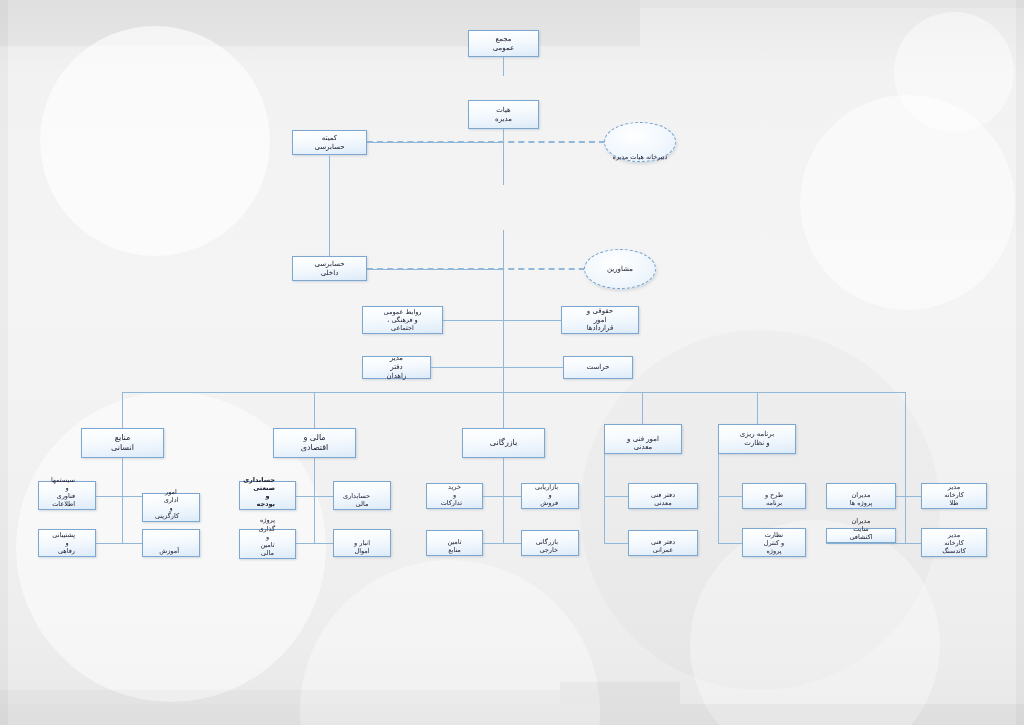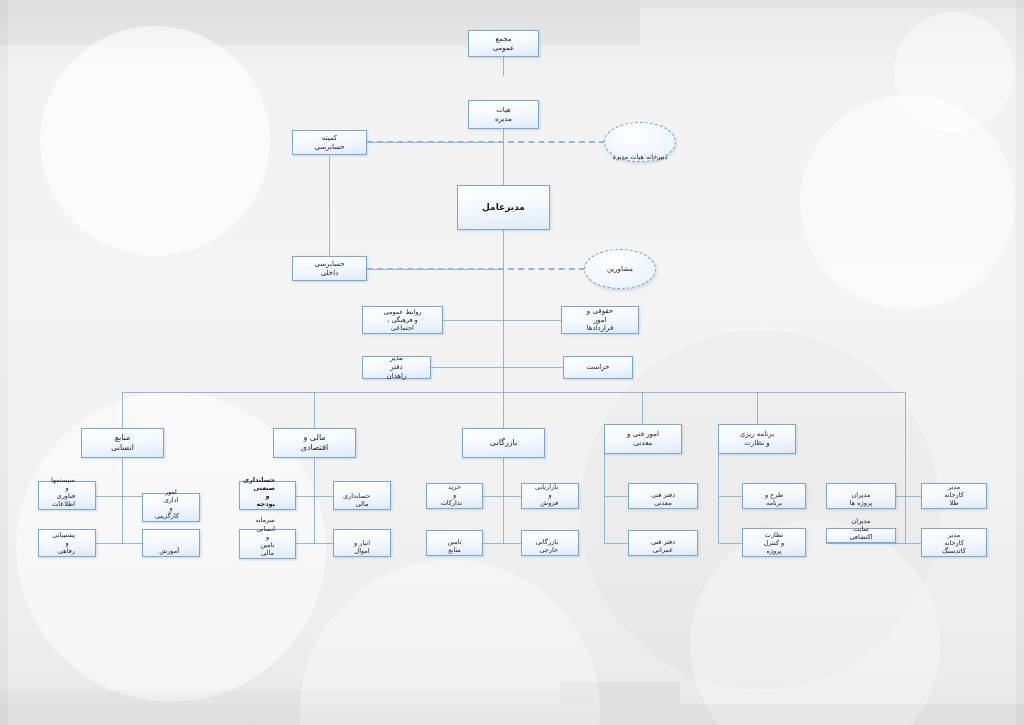--- a/index.html
+++ b/index.html
@@ -155,9 +155,6 @@
       <span>دبیرخانه هیات مدیره</span>
     </div>
 
-    <div class="node f9" style="left:457px;top:185px;width:93px;height:45px;">
-      <span>مدیرعامل</span>
-    </div>
 
     <div class="node f7" style="left:292px;top:256px;width:75px;height:25px;">
       <span>حسابرسی داخلی</span>

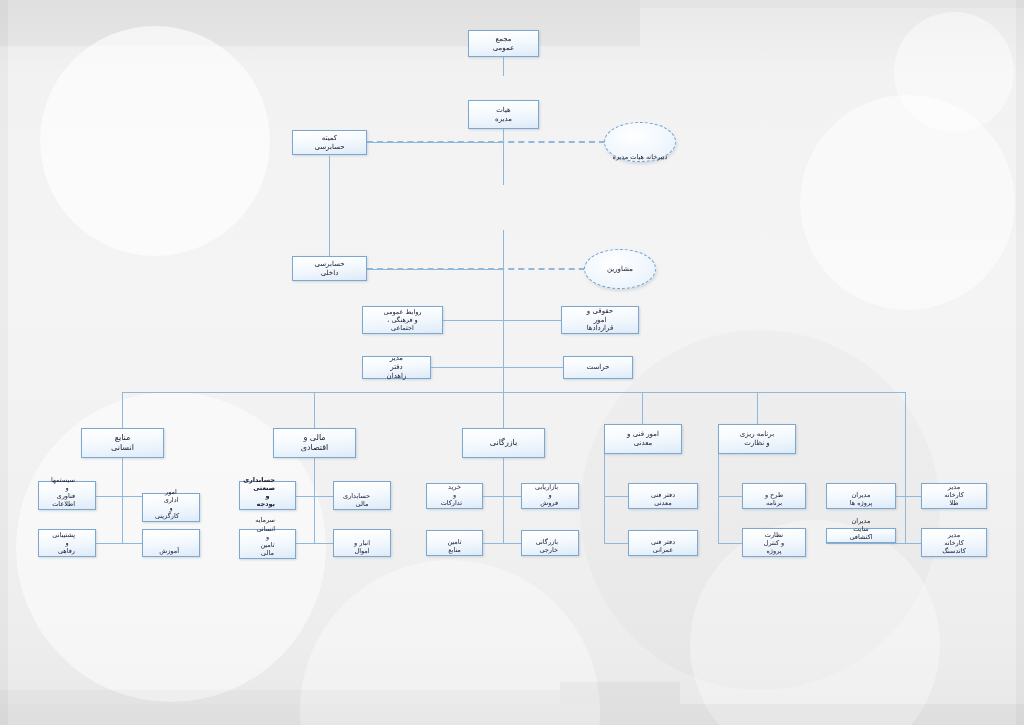--- a/index.html
+++ b/index.html
@@ -189,7 +189,7 @@
     <div class="node f8" style="left:462px;top:428px;width:83px;height:30px;">
       <span>بازرگانی</span>
     </div>
-    <div class="node f7" style="left:604px;top:424px;width:78px;height:30px;">
+    <div class="node f7" style="left:604px;top:424px;width:78px;height:30px;align-items:flex-end;">
       <span>امور فنی و  معدنی</span>
     </div>
     <div class="node f7" style="left:718px;top:424px;width:78px;height:30px;">

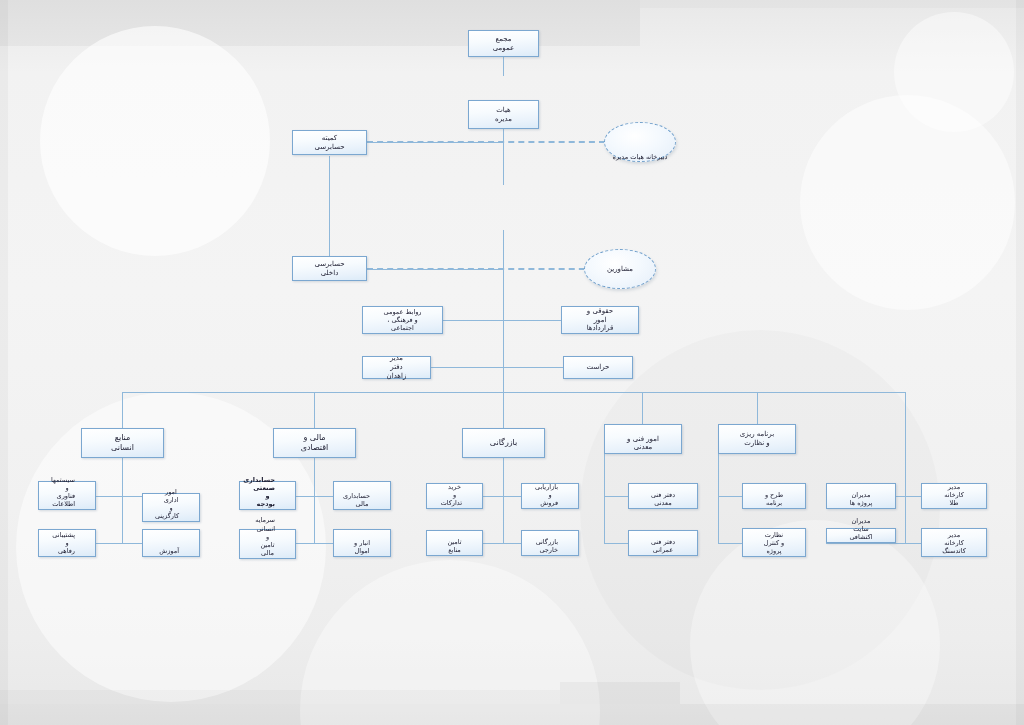--- a/index.html
+++ b/index.html
@@ -216,7 +216,7 @@
       <span>حسابداری مالی</span>
     </div>
     <div class="node f65" style="left:239px;top:529px;width:57px;height:30px;">
-      <span>سرمایه انسانی و تامین مالی</span>
+      <span>پروژه گذاری و تامین مالی</span>
     </div>
     <div class="node f65" style="left:333px;top:529px;width:58px;height:28px;">
       <span>انبار و اموال</span>

